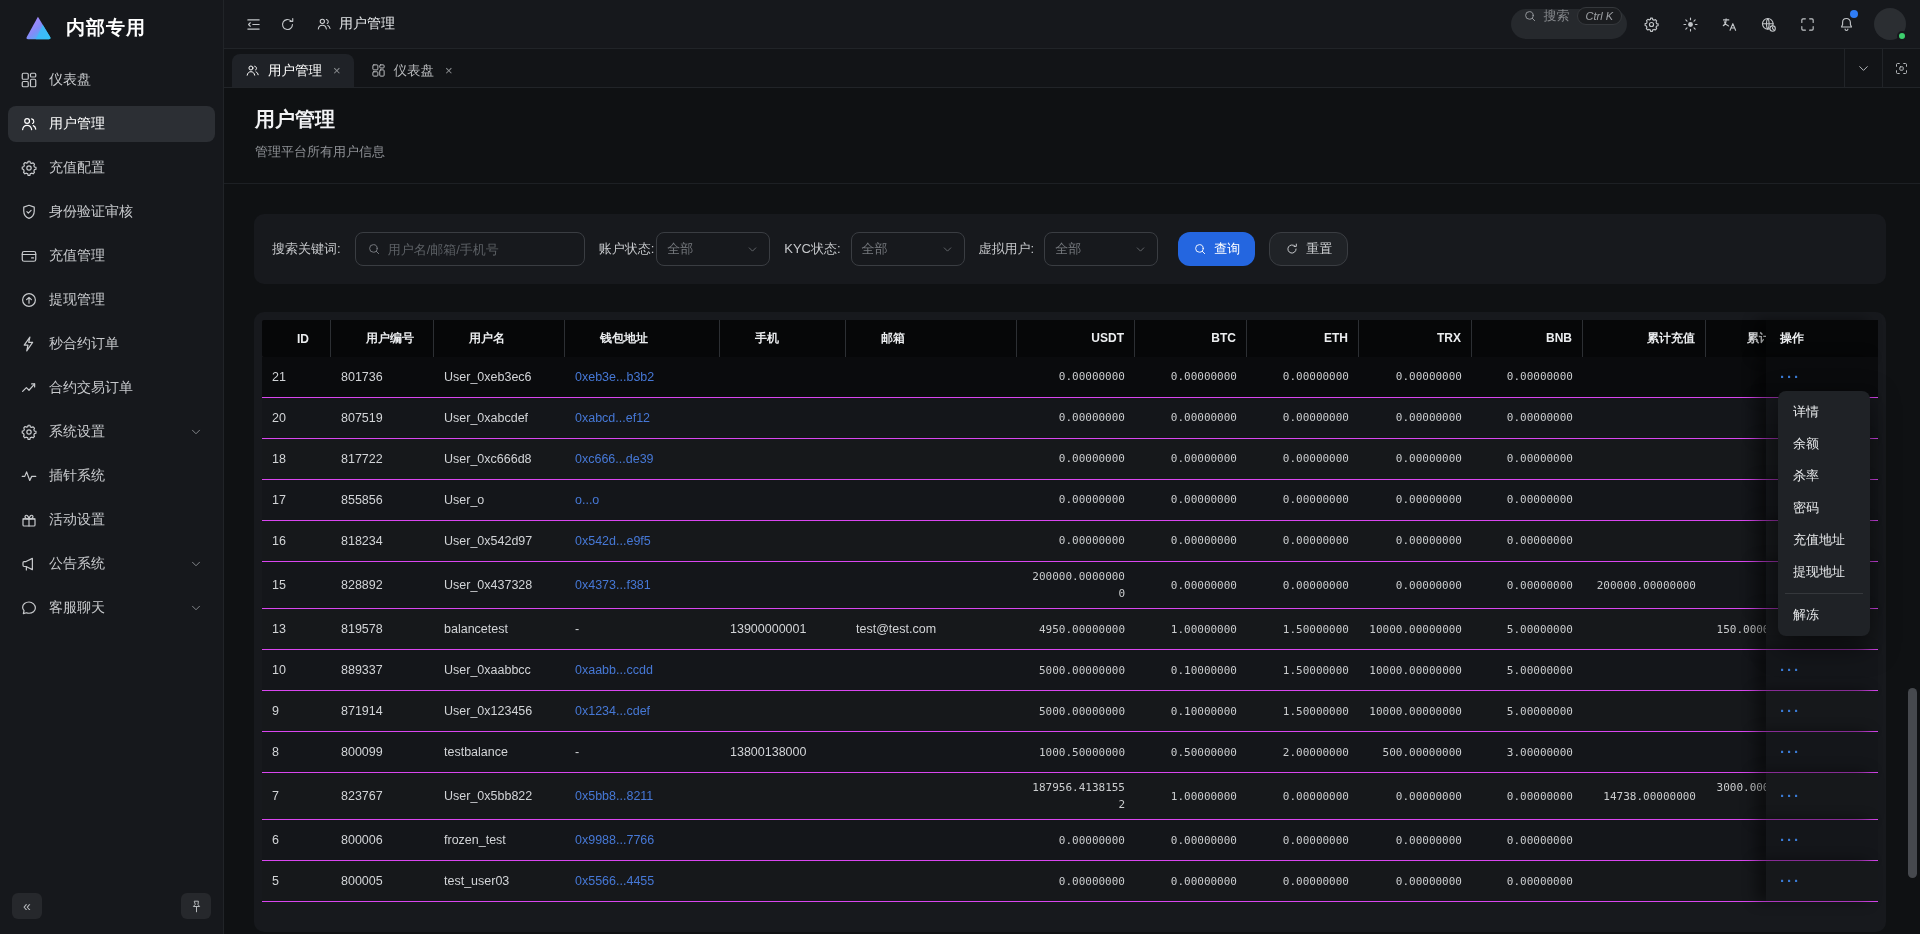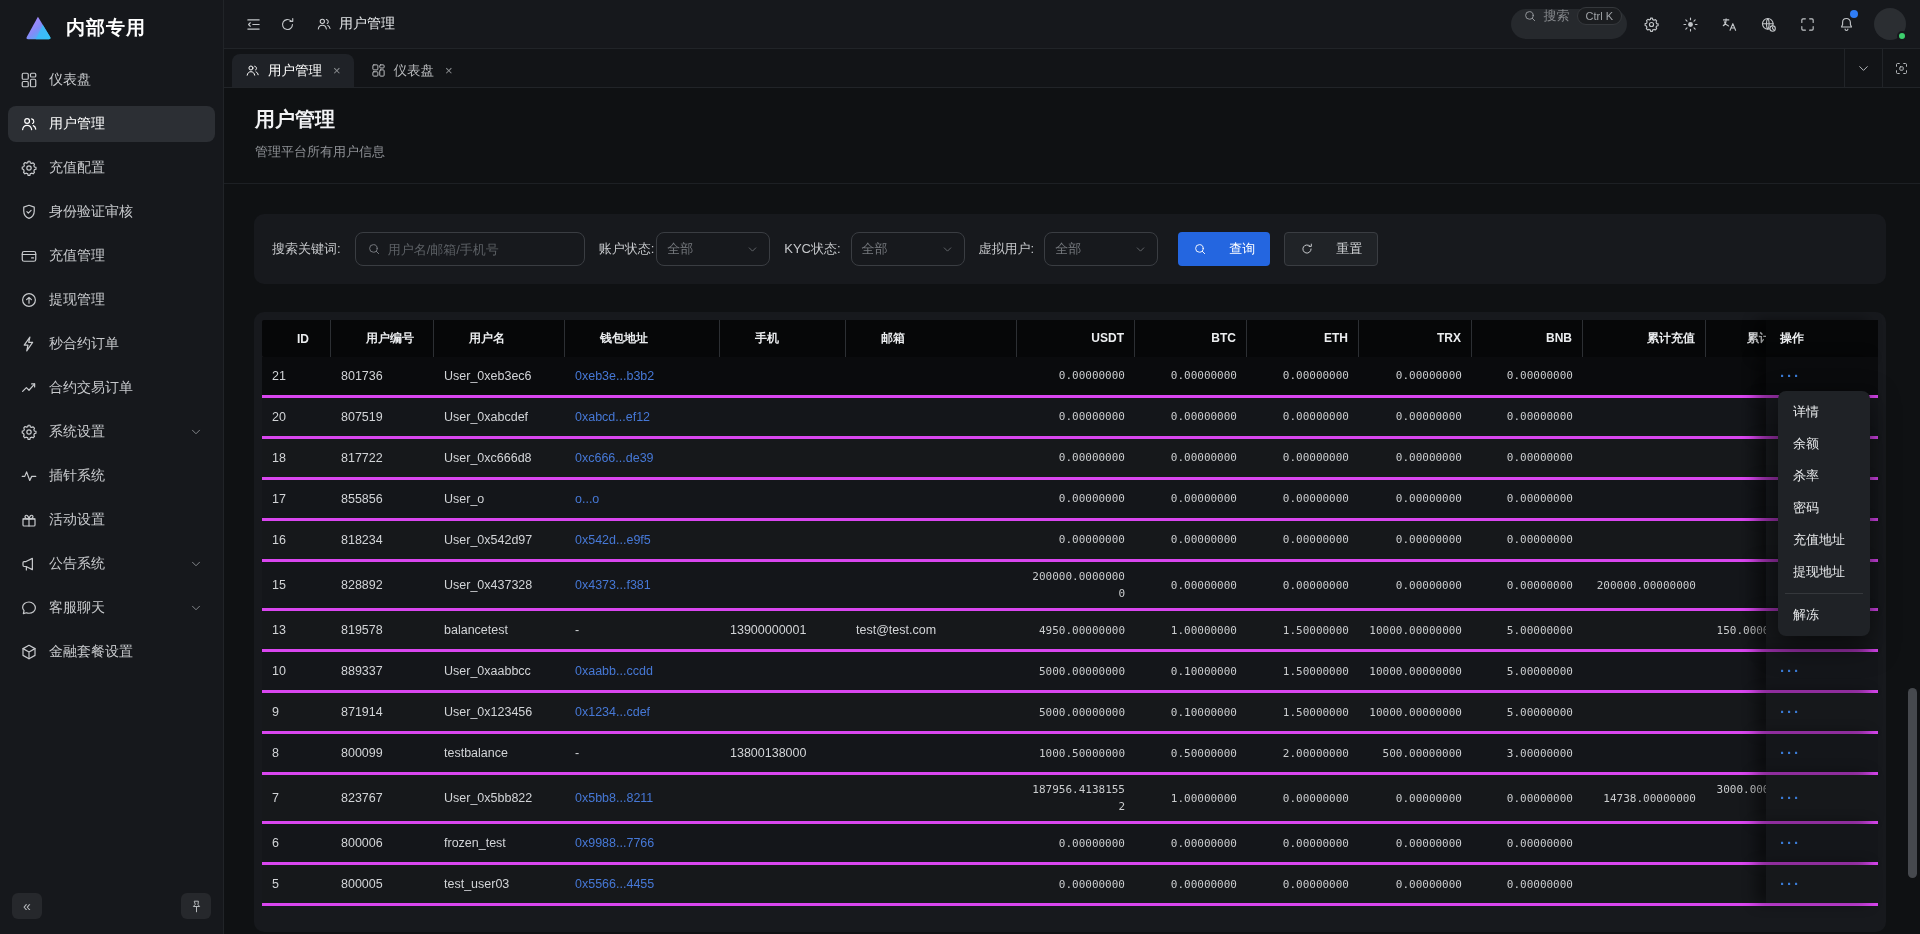--- a/index.html
+++ b/index.html
@@ -38,7 +38,7 @@
   .search-pill { height:30px; background:#26292d; border-radius:15px; display:flex; align-items:center; gap:7px; padding:0 5px 16px 12px; color:#85888c; font-size:13px; cursor:pointer; }
   .search-pill .s-icon { width:14px; height:14px; color:#9a9da1; }
   .search-pill .s-icon svg { width:14px; height:14px; }
-  .kbd { background:#1b1d20; border:1px solid #35383c; border-radius:11px; padding:2px 8px; font-size:11px; color:#9fa2a6; }
+  .kbd { background:#1b1d20; border:1px solid #35383c; border-radius:11px; padding:2px 8px; font-size:11px; color:#9fa2a6;font-style:italic; }
   .bell-wrap { position:relative; }
   .badge-dot { position:absolute; top:1px; right:3px; width:8px; height:8px; border-radius:50%; }
   .avatar { width:32px; height:32px; border-radius:50%; background:#2b2e32; position:relative; margin-left:4px; cursor:pointer; }

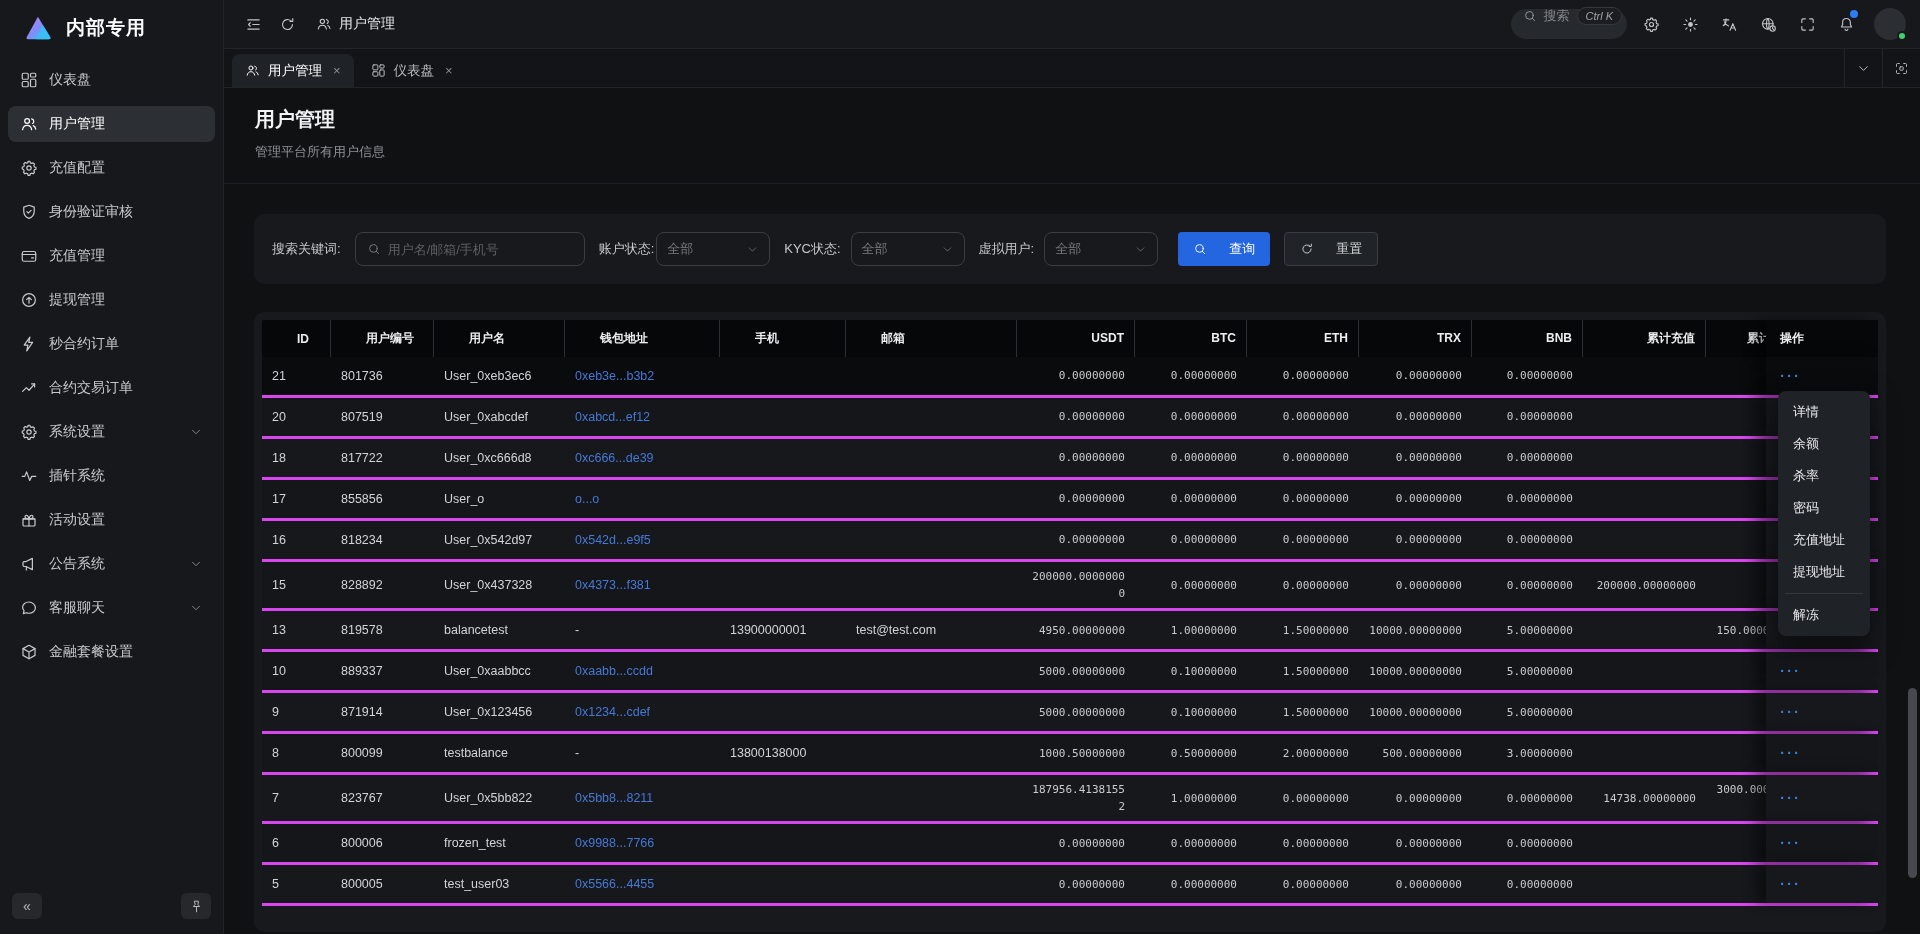--- a/index.html
+++ b/index.html
@@ -68,7 +68,7 @@
   .f-input input::placeholder { color:#5c6065; }
   .f-select { width:114px; height:34px; border:1px solid #3a3d42; border-radius:8px; display:flex; align-items:center; justify-content:space-between; padding:0 10px; font-size:13px; color:#76797e; cursor:pointer; }
   .f-select svg { width:13px; height:13px; color:#6c6f74; }
-  .btn { height:34px; border-radius:4px; display:flex; align-items:center; gap:22px; padding:0 15px; font-size:13px; cursor:pointer; border:none; font-family:"Liberation Sans",sans-serif; }
+  .btn { height:34px; border-radius:12px; display:flex; align-items:center; gap:7px; padding:0 15px; font-size:13px; cursor:pointer; border:none; font-family:"Liberation Sans",sans-serif; }
   .btn svg { width:14px; height:14px; }
   .btn-primary { color:#fff; margin-left:6px; }
   .btn-ghost { background:#202327; border:1px solid #3a3d42; color:#d3d5d8; }

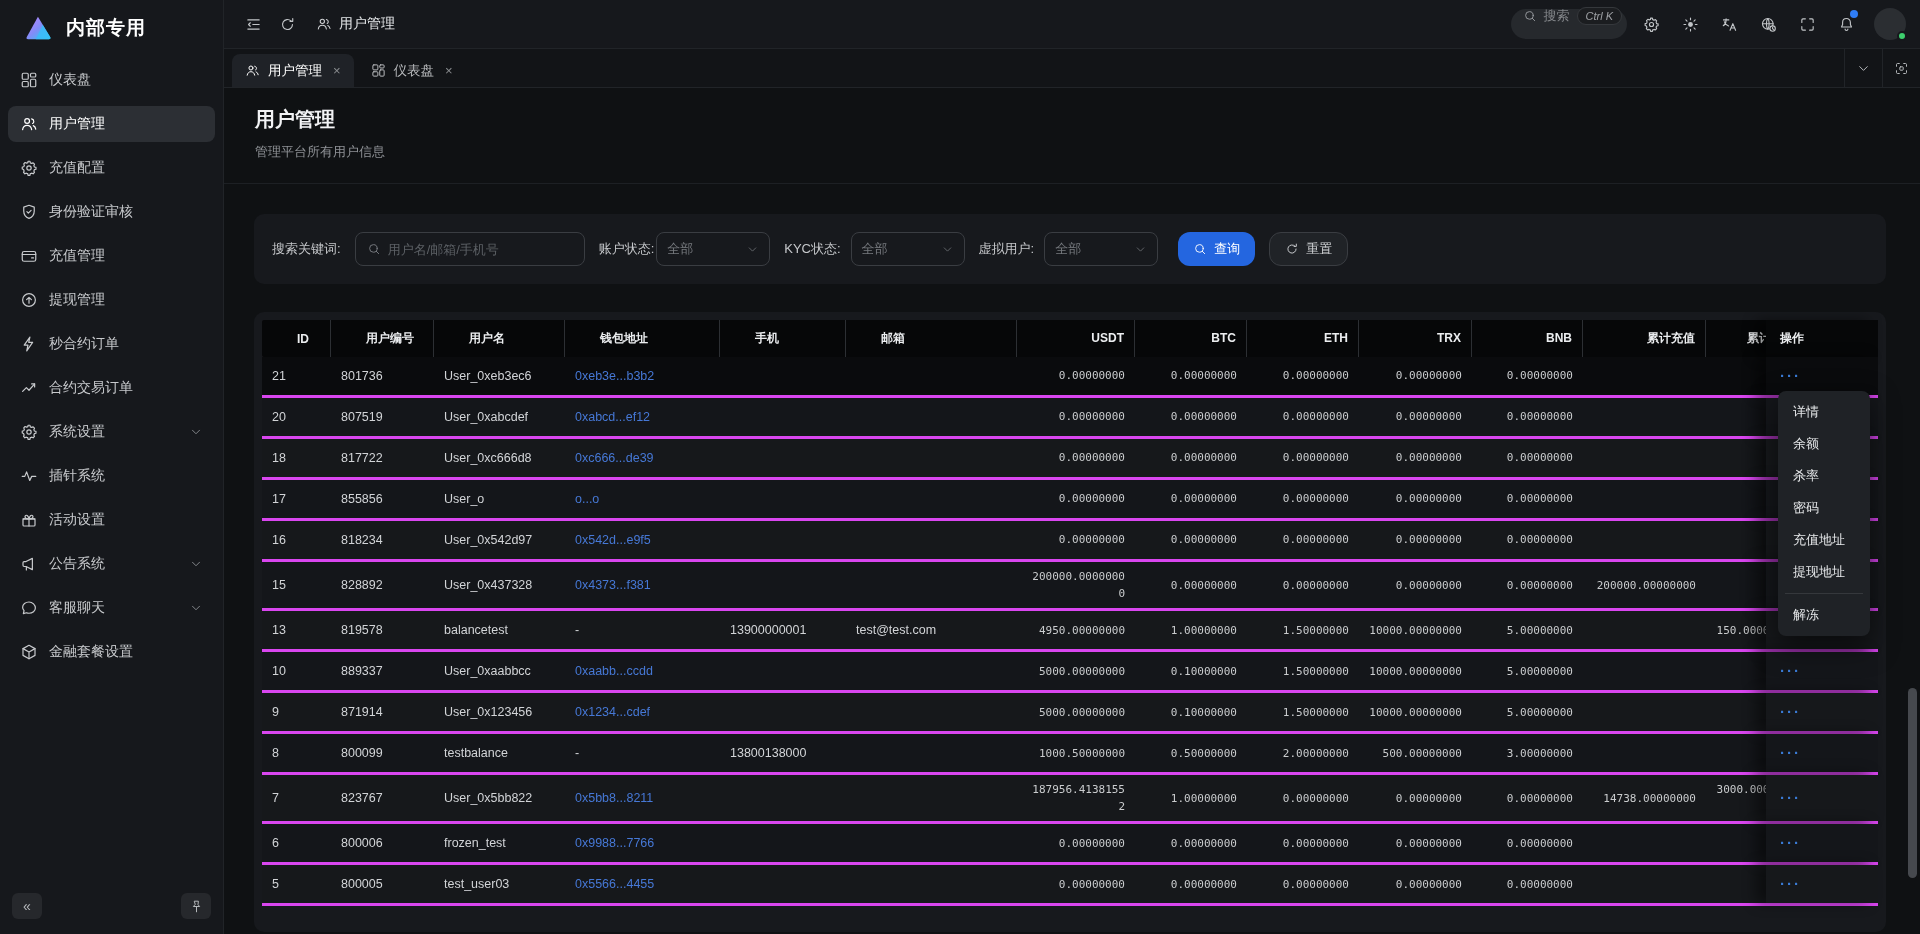--- a/index.html
+++ b/index.html
@@ -75,7 +75,7 @@
 
   .table-card { margin:28px 34px 0 30px; background:#17191d; border-radius:10px; padding:8px; height:620px; overflow:hidden; }
   .table-wrap { position:relative; }
-  .trow { display:flex; position:relative; min-height:41px; border-bottom:3px solid #d946ef; background:#16181b; }
+  .trow { display:flex; position:relative; min-height:41px; border-bottom:1px solid #d946ef; background:#16181b; }
   .trow.alt { background:#14161a; }
   .trow.hl { background:#0a0b0d; }
   .thead { background:#060708; min-height:37px; border-bottom:none; border-radius:2px; }

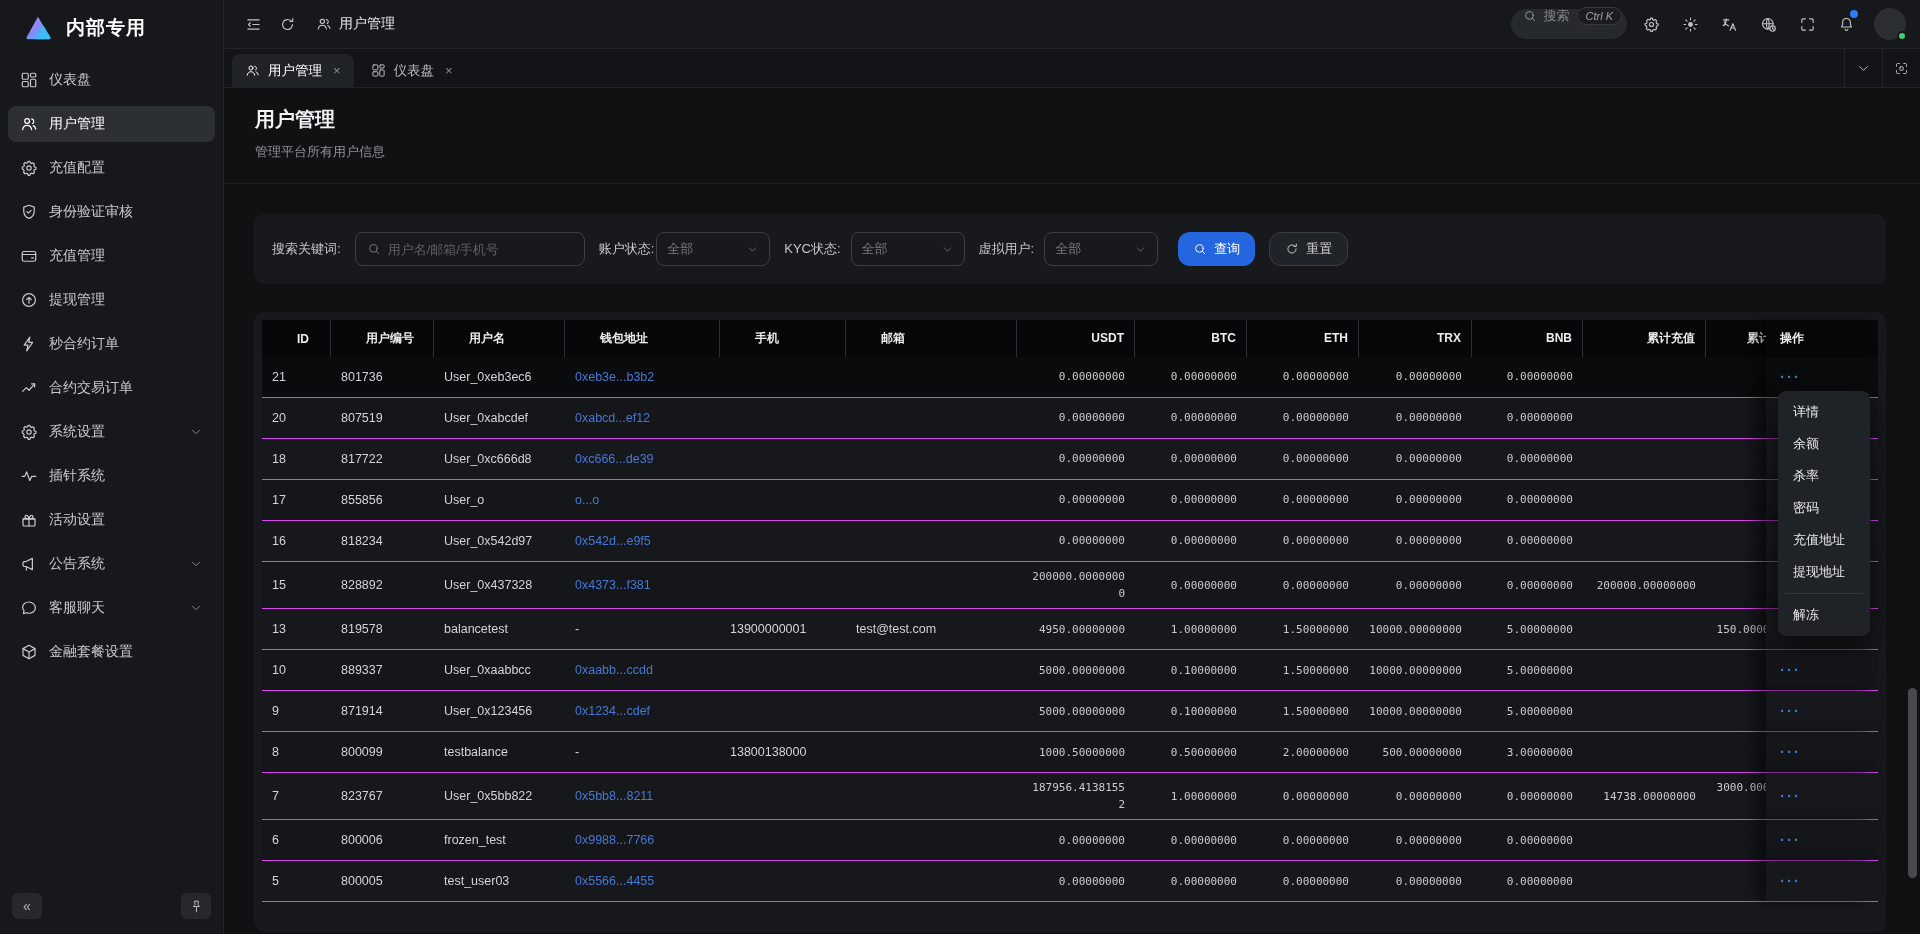--- a/index.html
+++ b/index.html
@@ -256,15 +256,6 @@
             </svg>
           </span>
         </div>
-        <div class="mitem">
-          <span class="micon">
-            <svg viewBox="0 0 24 24" fill="none" stroke="currentColor" stroke-width="1.6" stroke-linecap="round" stroke-linejoin="round">
-              <path d="M12 3l8 4.5v9L12 21l-8-4.5v-9z"></path>
-              <path d="M4 7.5l8 4.5 8-4.5M12 12v9"></path>
-            </svg>
-          </span>
-          <span class="mlabel">金融套餐设置</span>
-        </div>
       </nav>
     <div class="side-foot">
       <div class="foot-btn">

